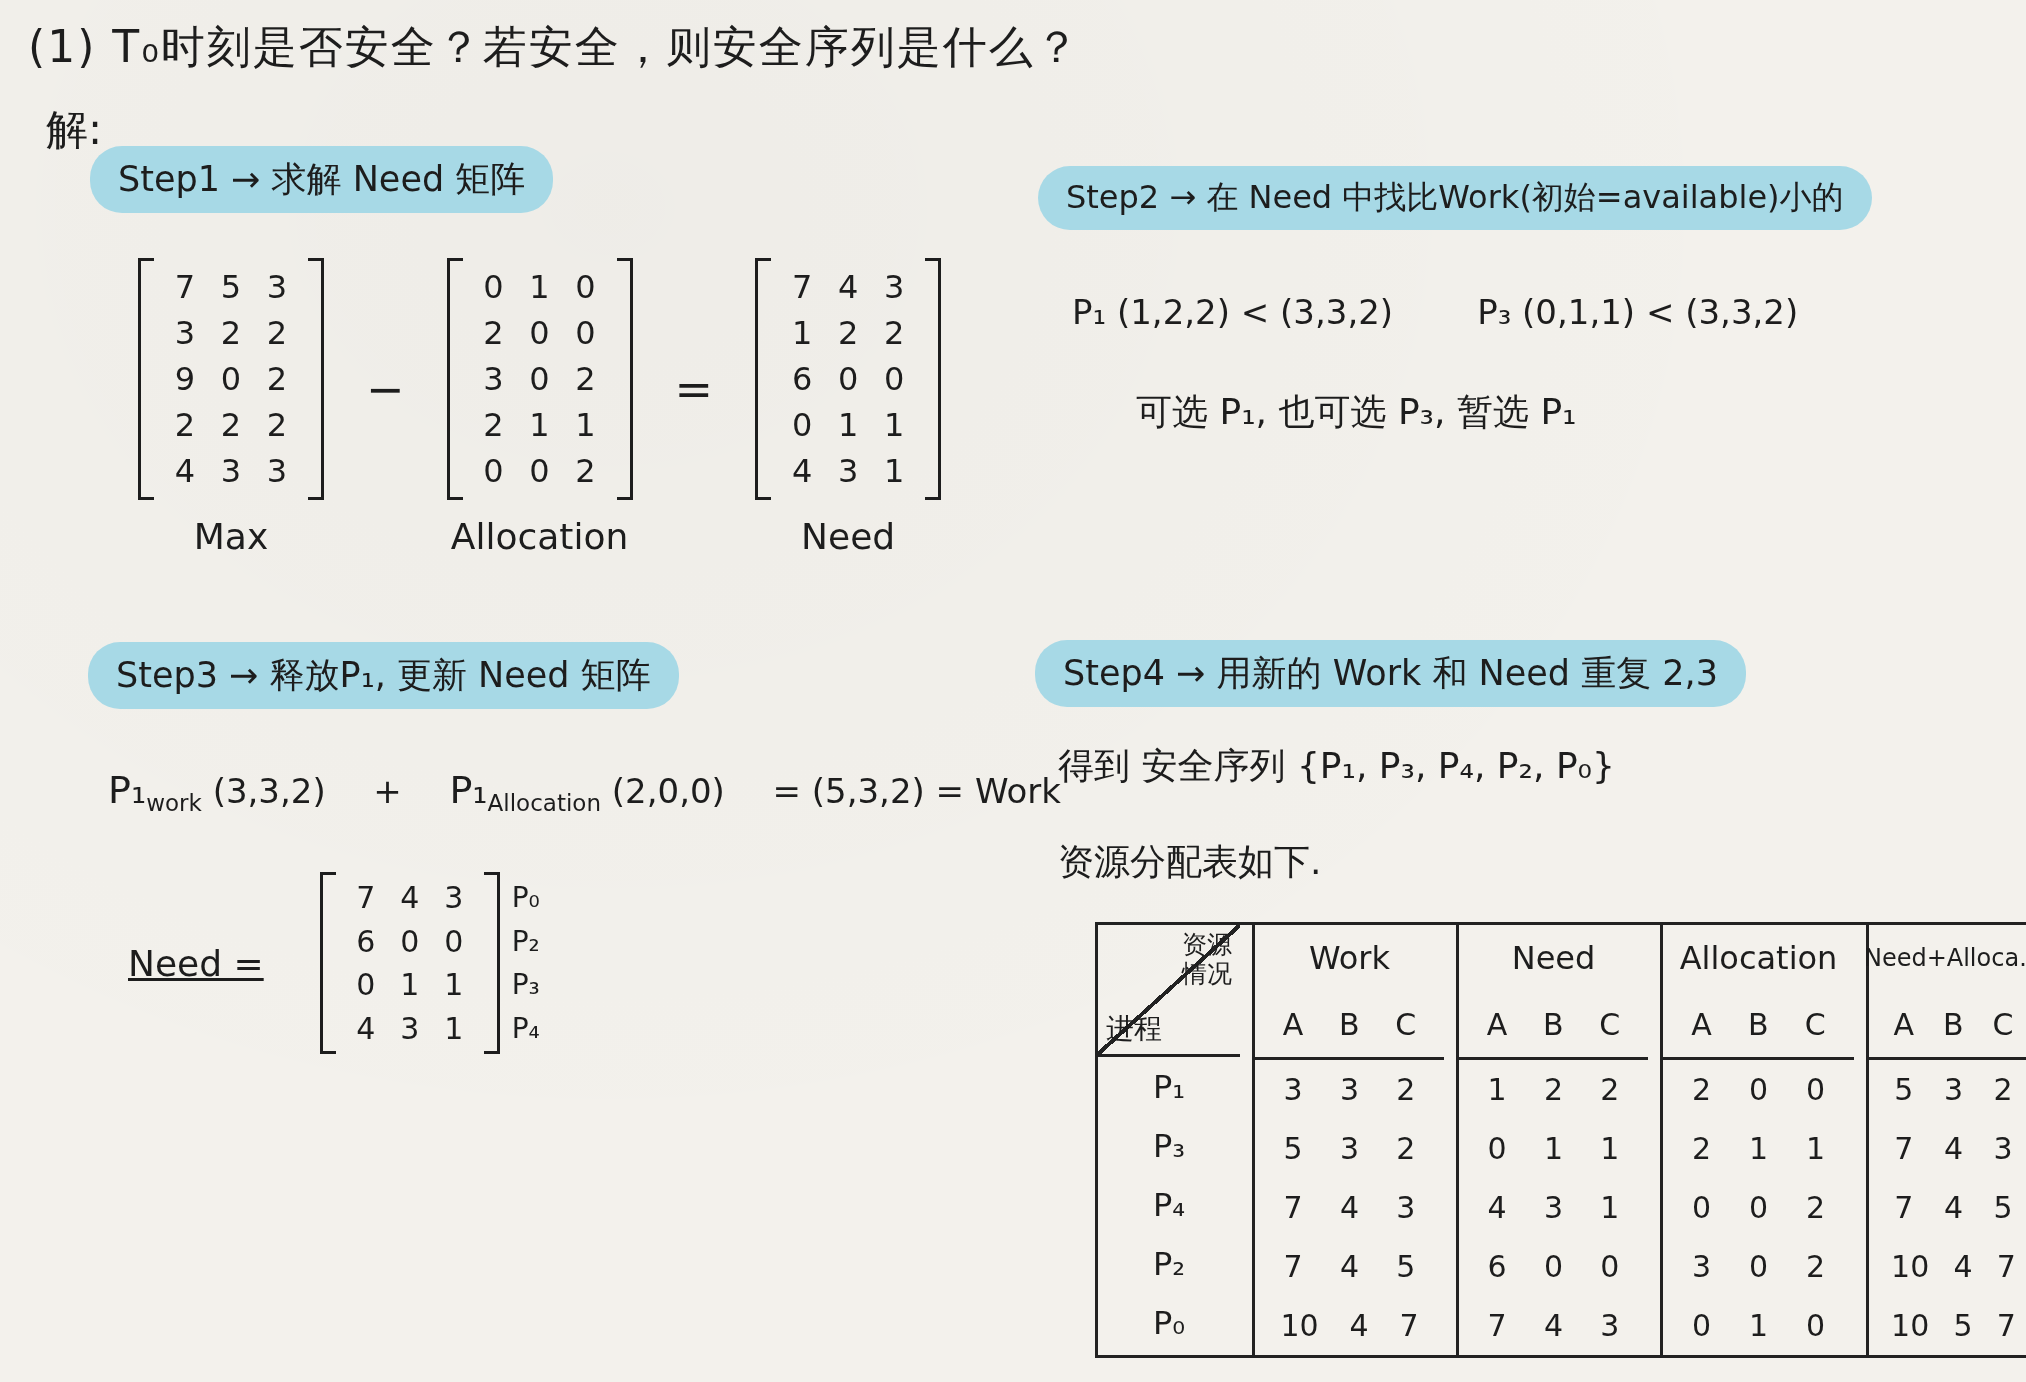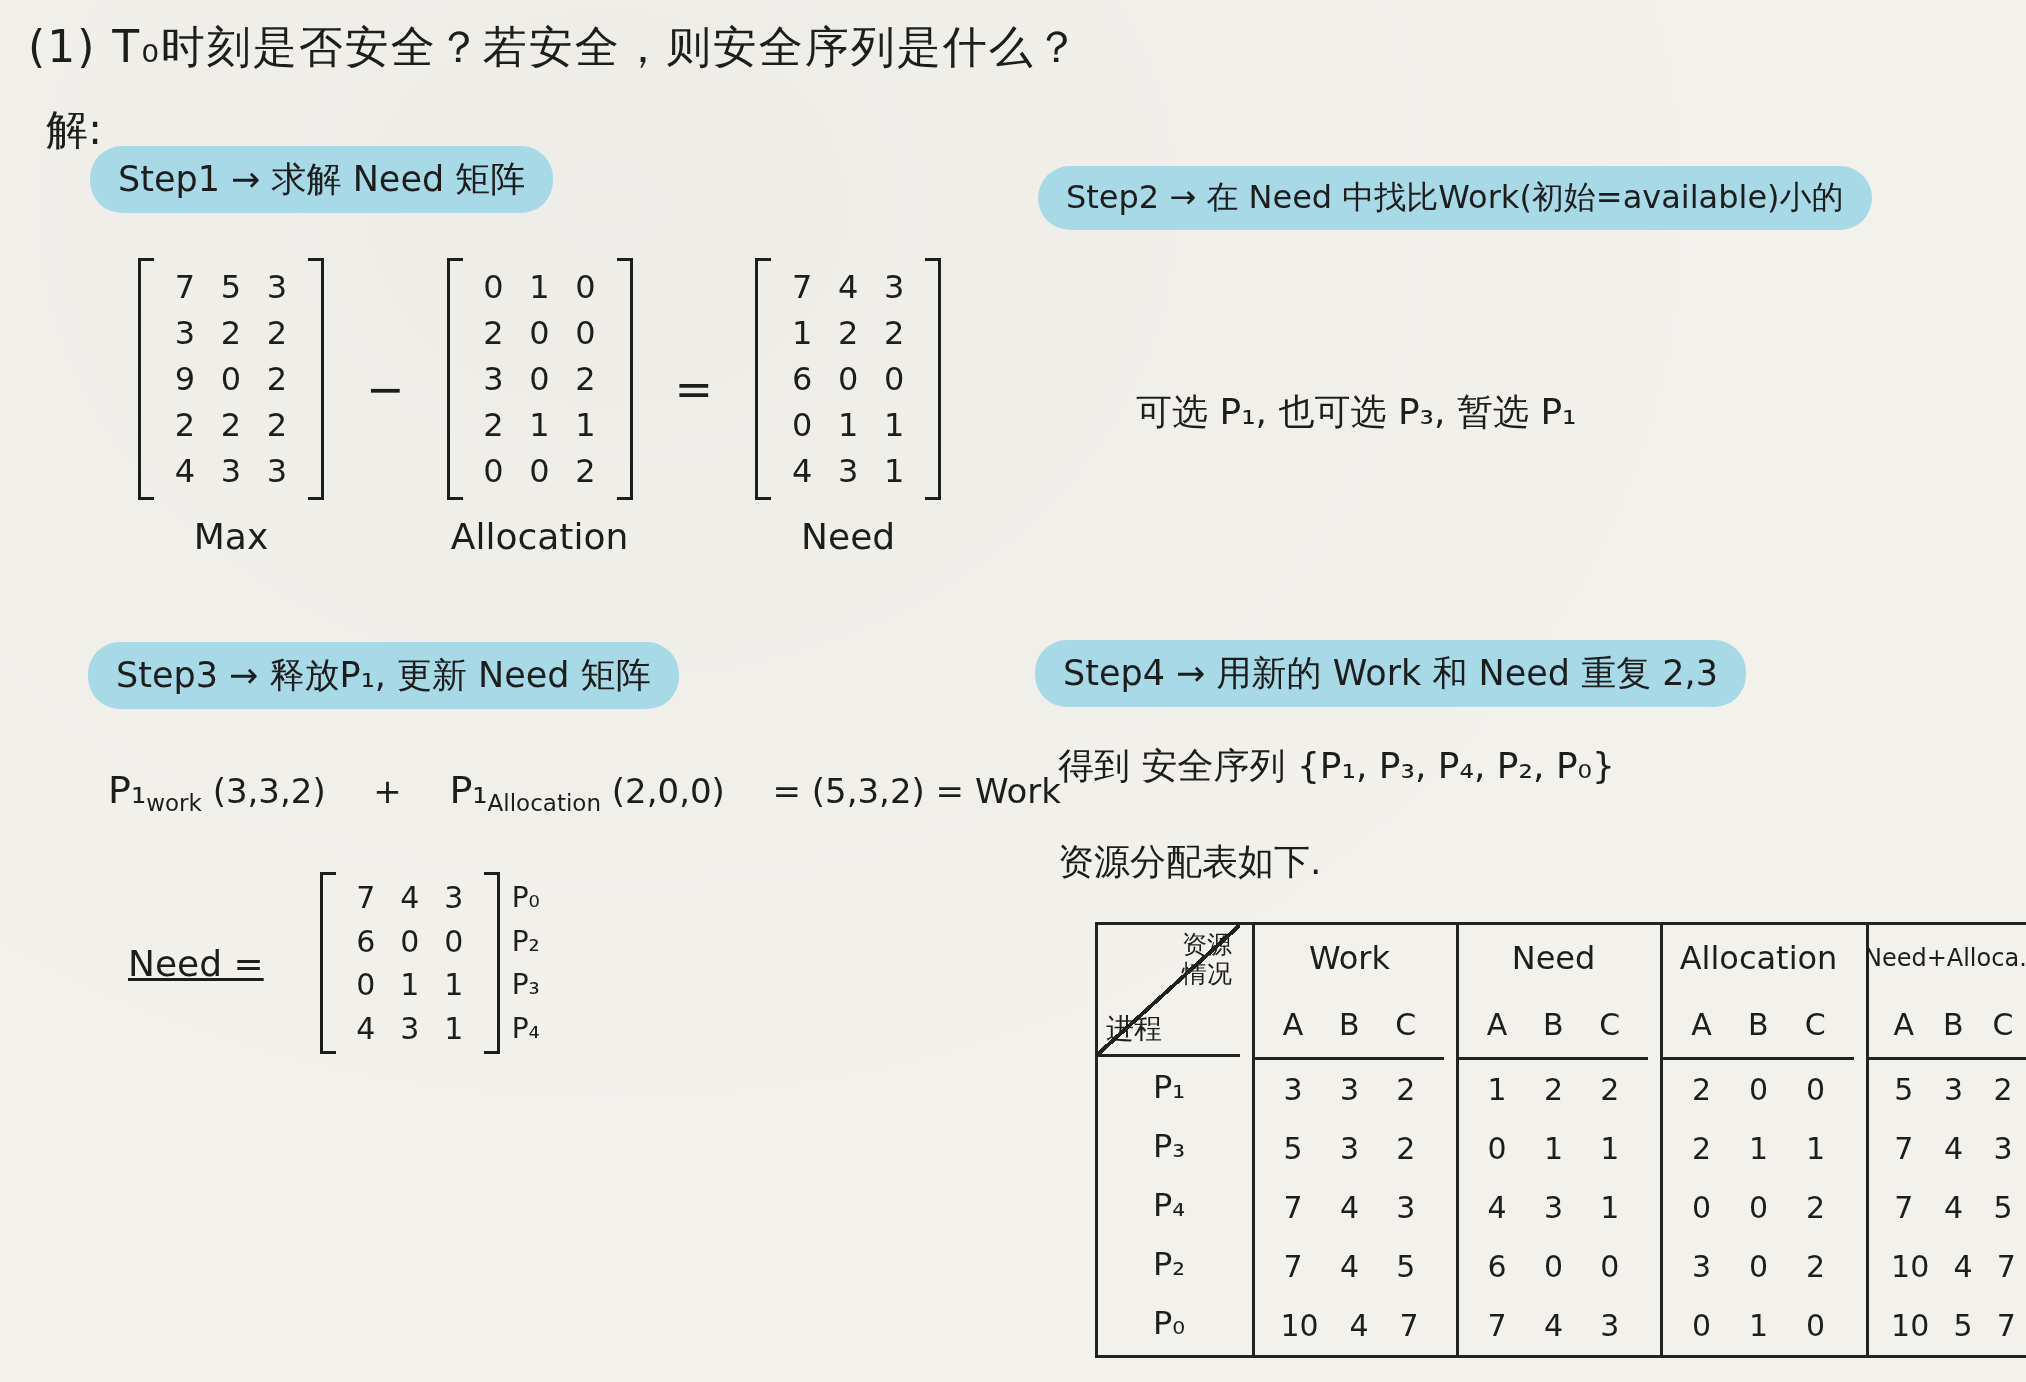--- a/index.html
+++ b/index.html
@@ -182,6 +182,7 @@
 
   <div class="abs pill pill-step2">Step2 → 在 Need 中找比Work(初始=available)小的</div>
   <div class="abs cmp-row">
+    <span>P₁ (1,2,2) &lt; (3,3,2)</span>
   </div>
   <div class="abs note">可选 P₁, 也可选 P₃, 暂选 P₁</div>
 

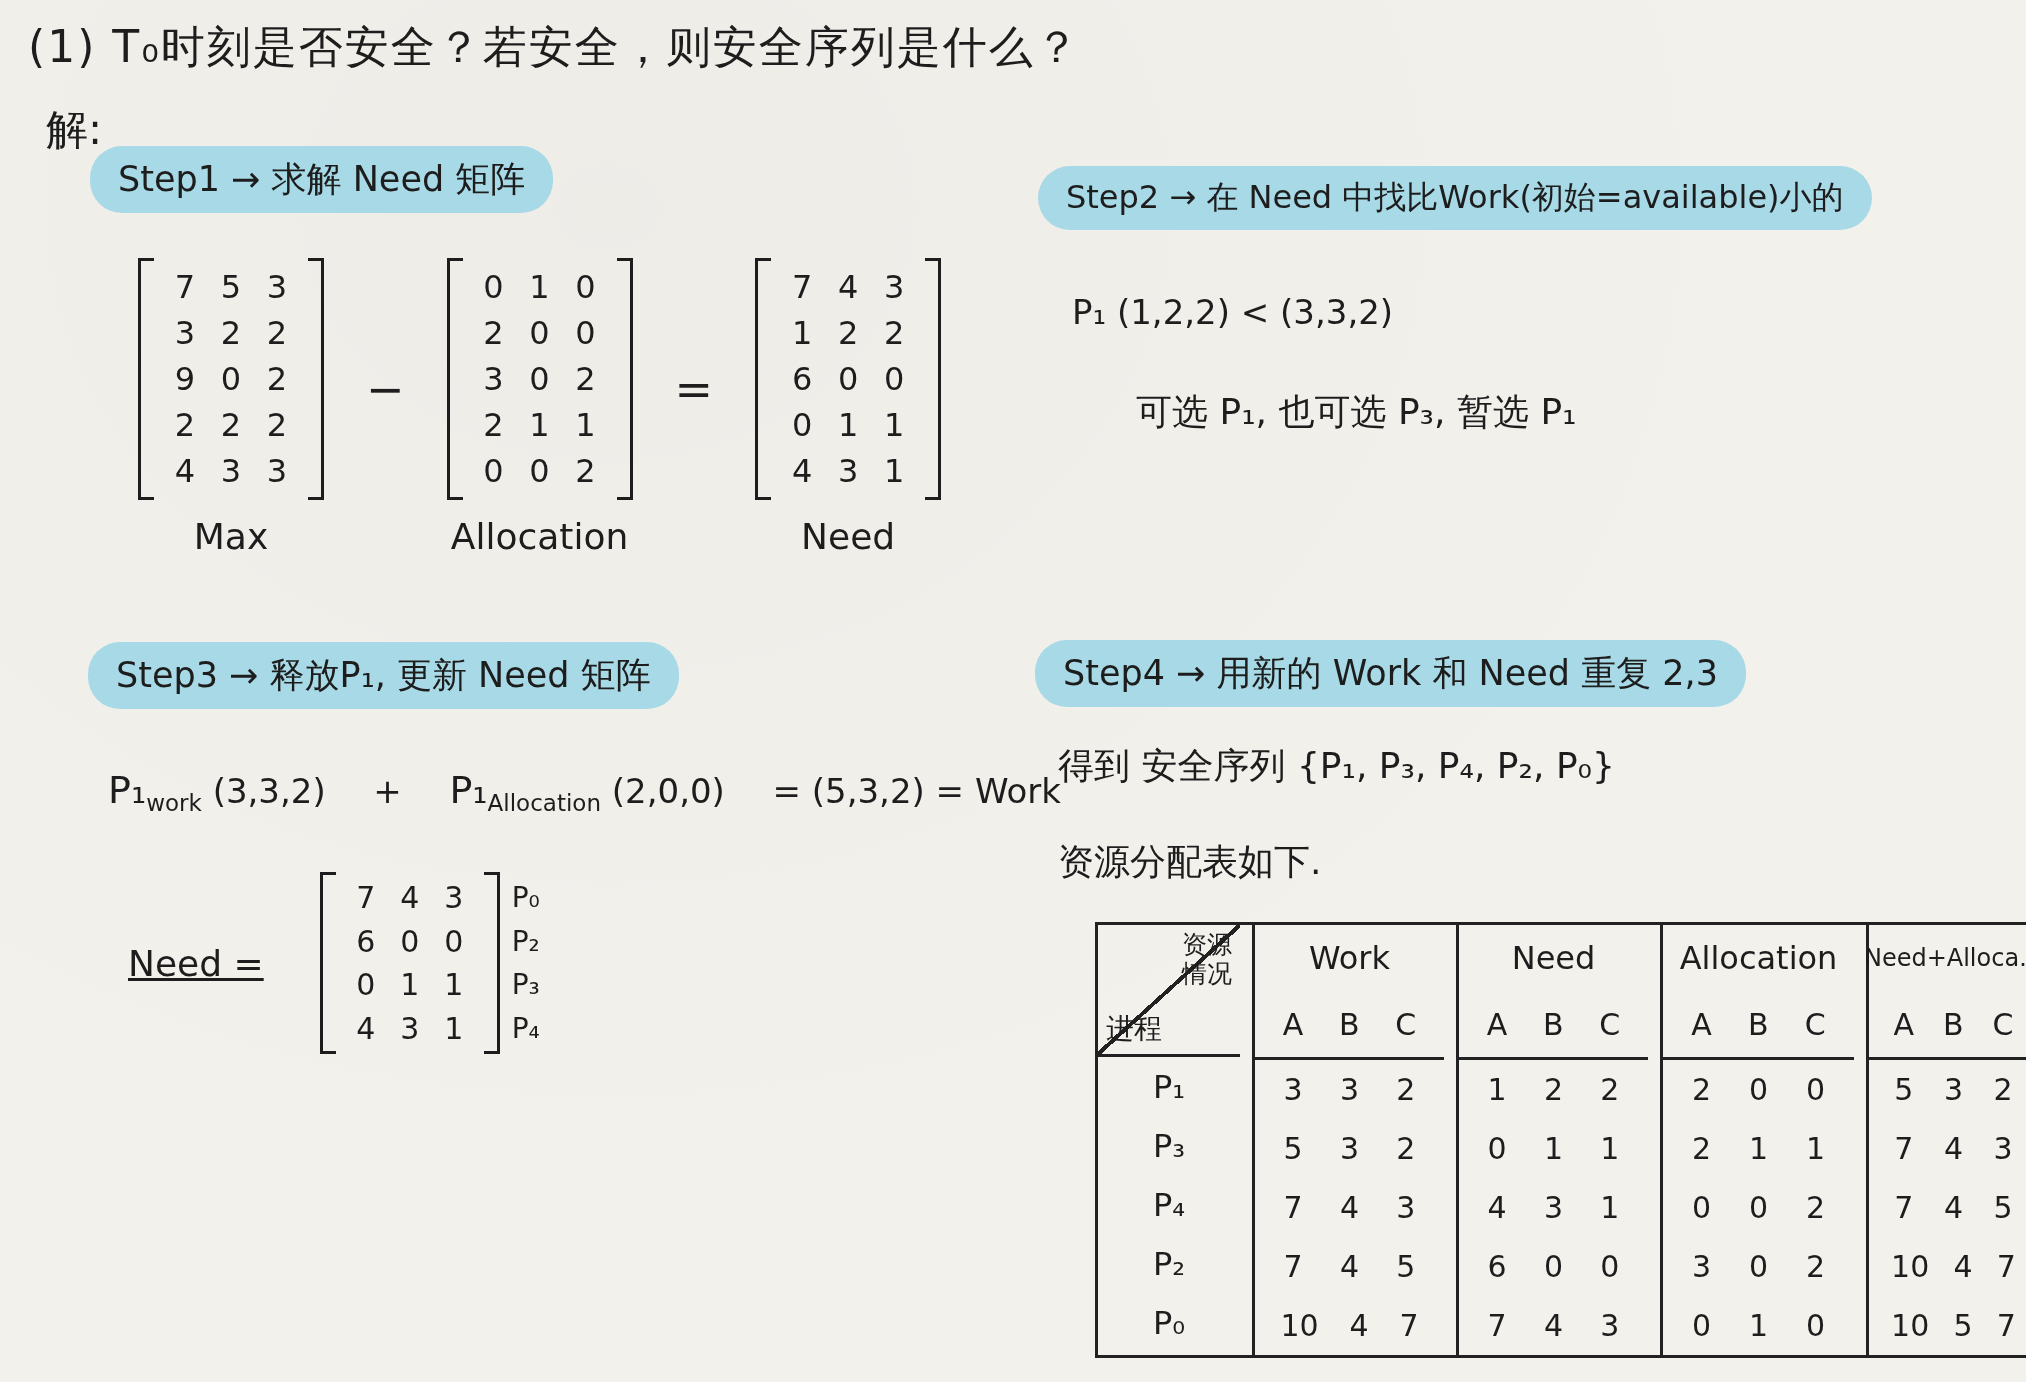--- a/index.html
+++ b/index.html
@@ -183,6 +183,7 @@
   <div class="abs pill pill-step2">Step2 → 在 Need 中找比Work(初始=available)小的</div>
   <div class="abs cmp-row">
     <span>P₁ (1,2,2) &lt; (3,3,2)</span>
+    <span>P₃ (0,1,1) &lt; (3,3,2)</span>
   </div>
   <div class="abs note">可选 P₁, 也可选 P₃, 暂选 P₁</div>
 

